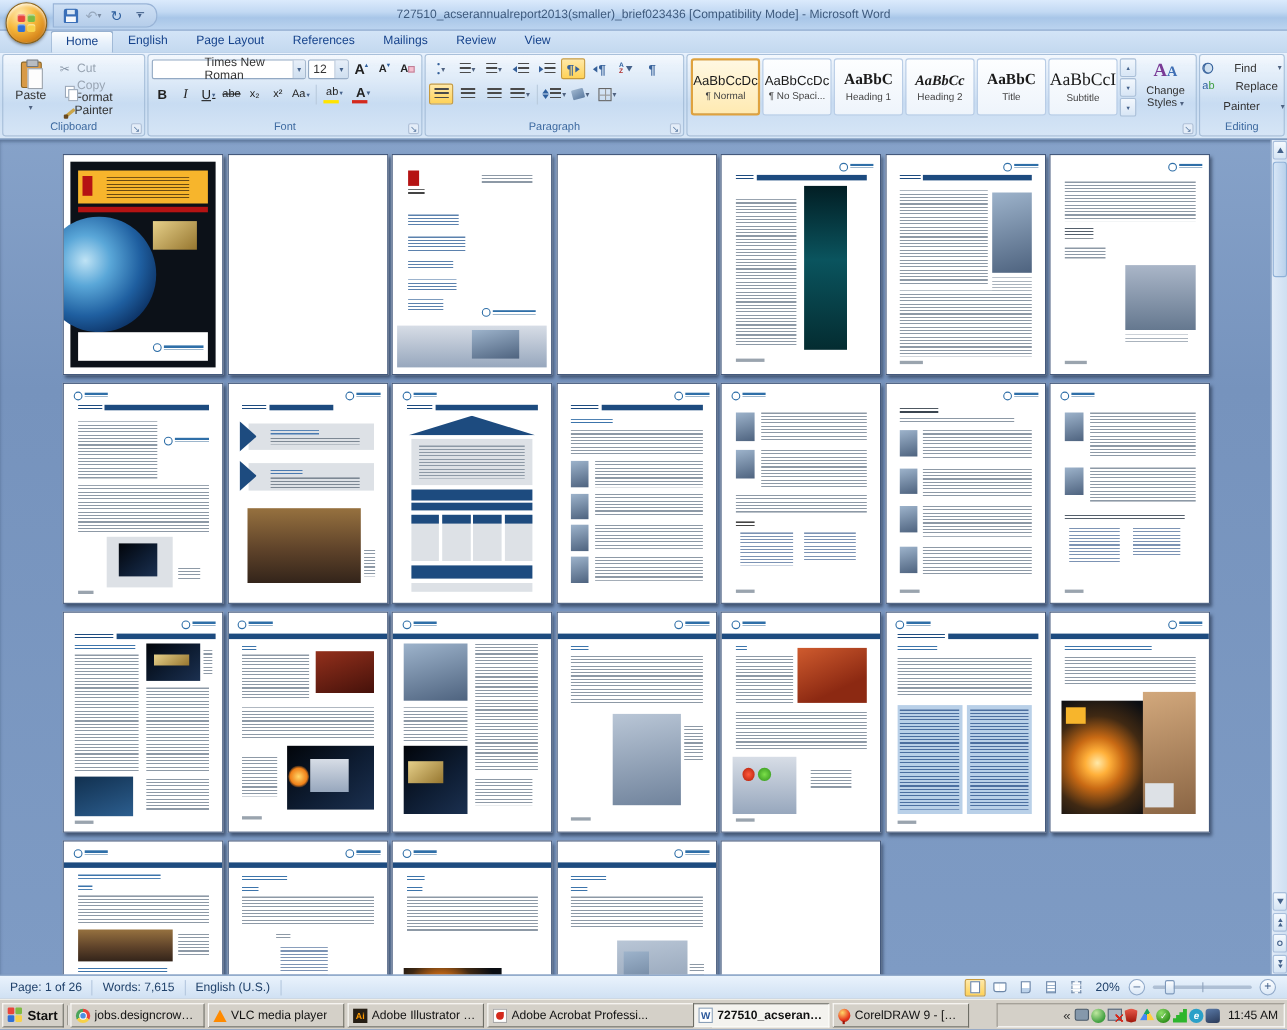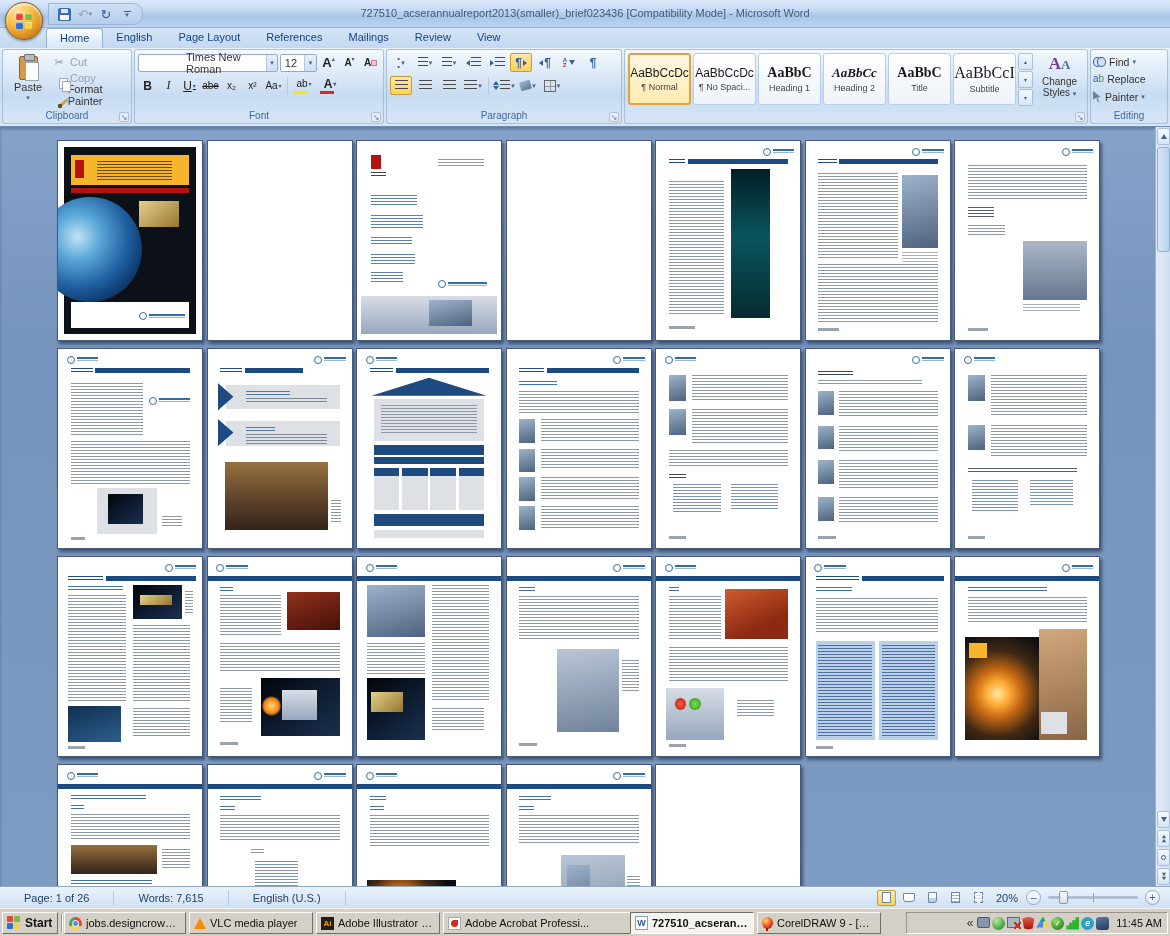--- a/index.html
+++ b/index.html
@@ -135,7 +135,7 @@
 
   
   .g-edit .gbody { display:flex; flex-direction:column; justify-content:space-between; padding:3px 2px; }
-  .erow { display:flex; align-items:center; gap:3px; height:17px; font-size:10.5px; color:#333; }
+  .erow { display:flex; align-items:center; gap:19px; height:17px; font-size:10.5px; color:#333; }
   .ico-binoc { width:13px; height:9px; position:relative; }
   .ico-binoc::before, .ico-binoc::after { content:""; position:absolute; top:0; width:7px; height:8px; border:1.5px solid #35609a; border-radius:50%; background:#cfe0f0; }
   .ico-binoc::before{left:0;} .ico-binoc::after{right:0;}

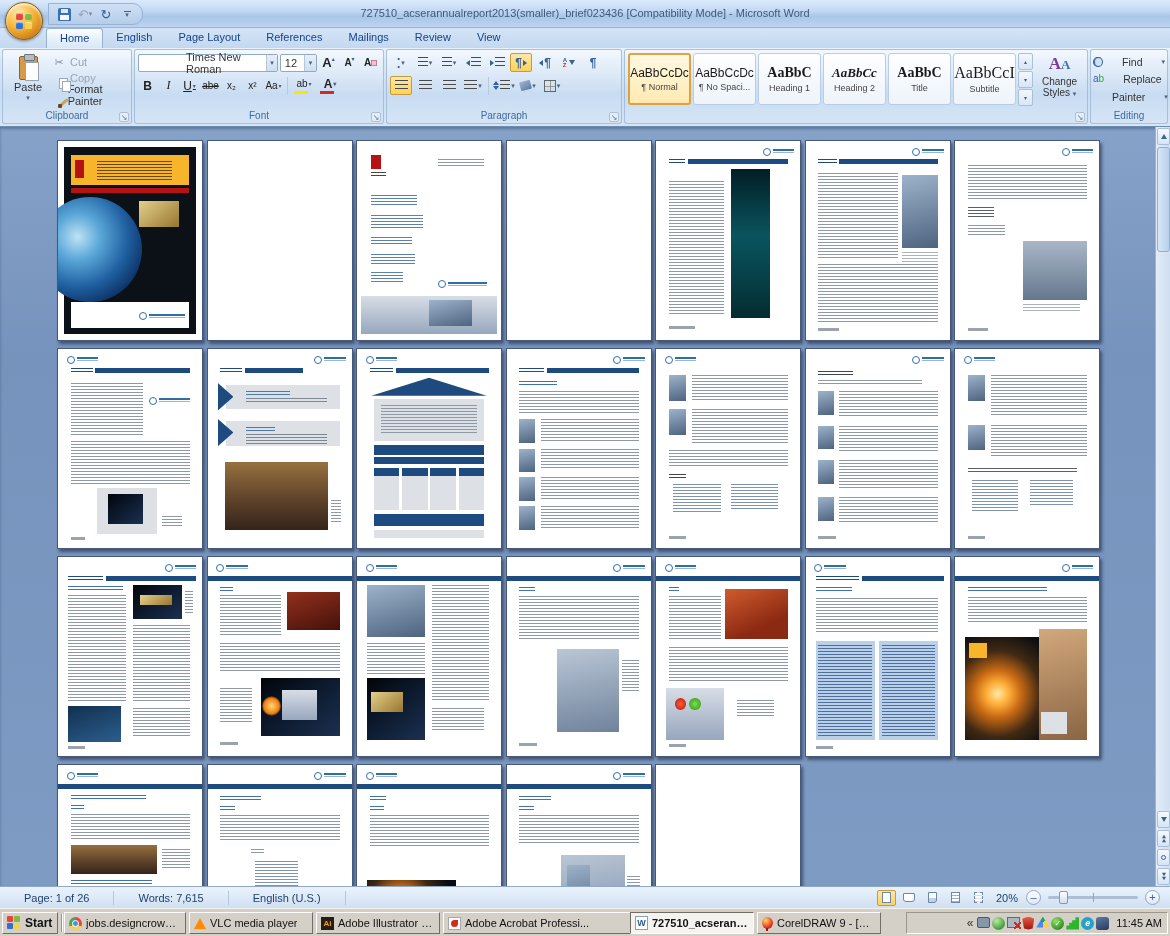--- a/index.html
+++ b/index.html
@@ -189,7 +189,7 @@
   .statusbar { position:absolute; left:0; top:886px; width:1170px; height:22px;
     background:linear-gradient(180deg,#eaf3fc,#cfe0f3); border-top:1px solid #8fa8c8;
     display:flex; align-items:center; font-size:11px; color:#21426b; }
-  .sseg { padding:0 24px; border-right:1px solid #b4c7de; height:14px; line-height:14px;text-align:center; }
+  .sseg { padding:0 9px; border-right:1px solid #b4c7de; height:14px; line-height:14px;text-align:center; }
   .sright { margin-left:auto; display:flex; align-items:center; gap:4px; padding-right:10px; }
   .vbtn { width:19px; height:16px; border:1px solid transparent; border-radius:2px; display:flex; align-items:center; justify-content:center; }
   .vbtn.active { background:linear-gradient(180deg,#ffe9a8,#ffd257); border-color:#c79a3c; }

